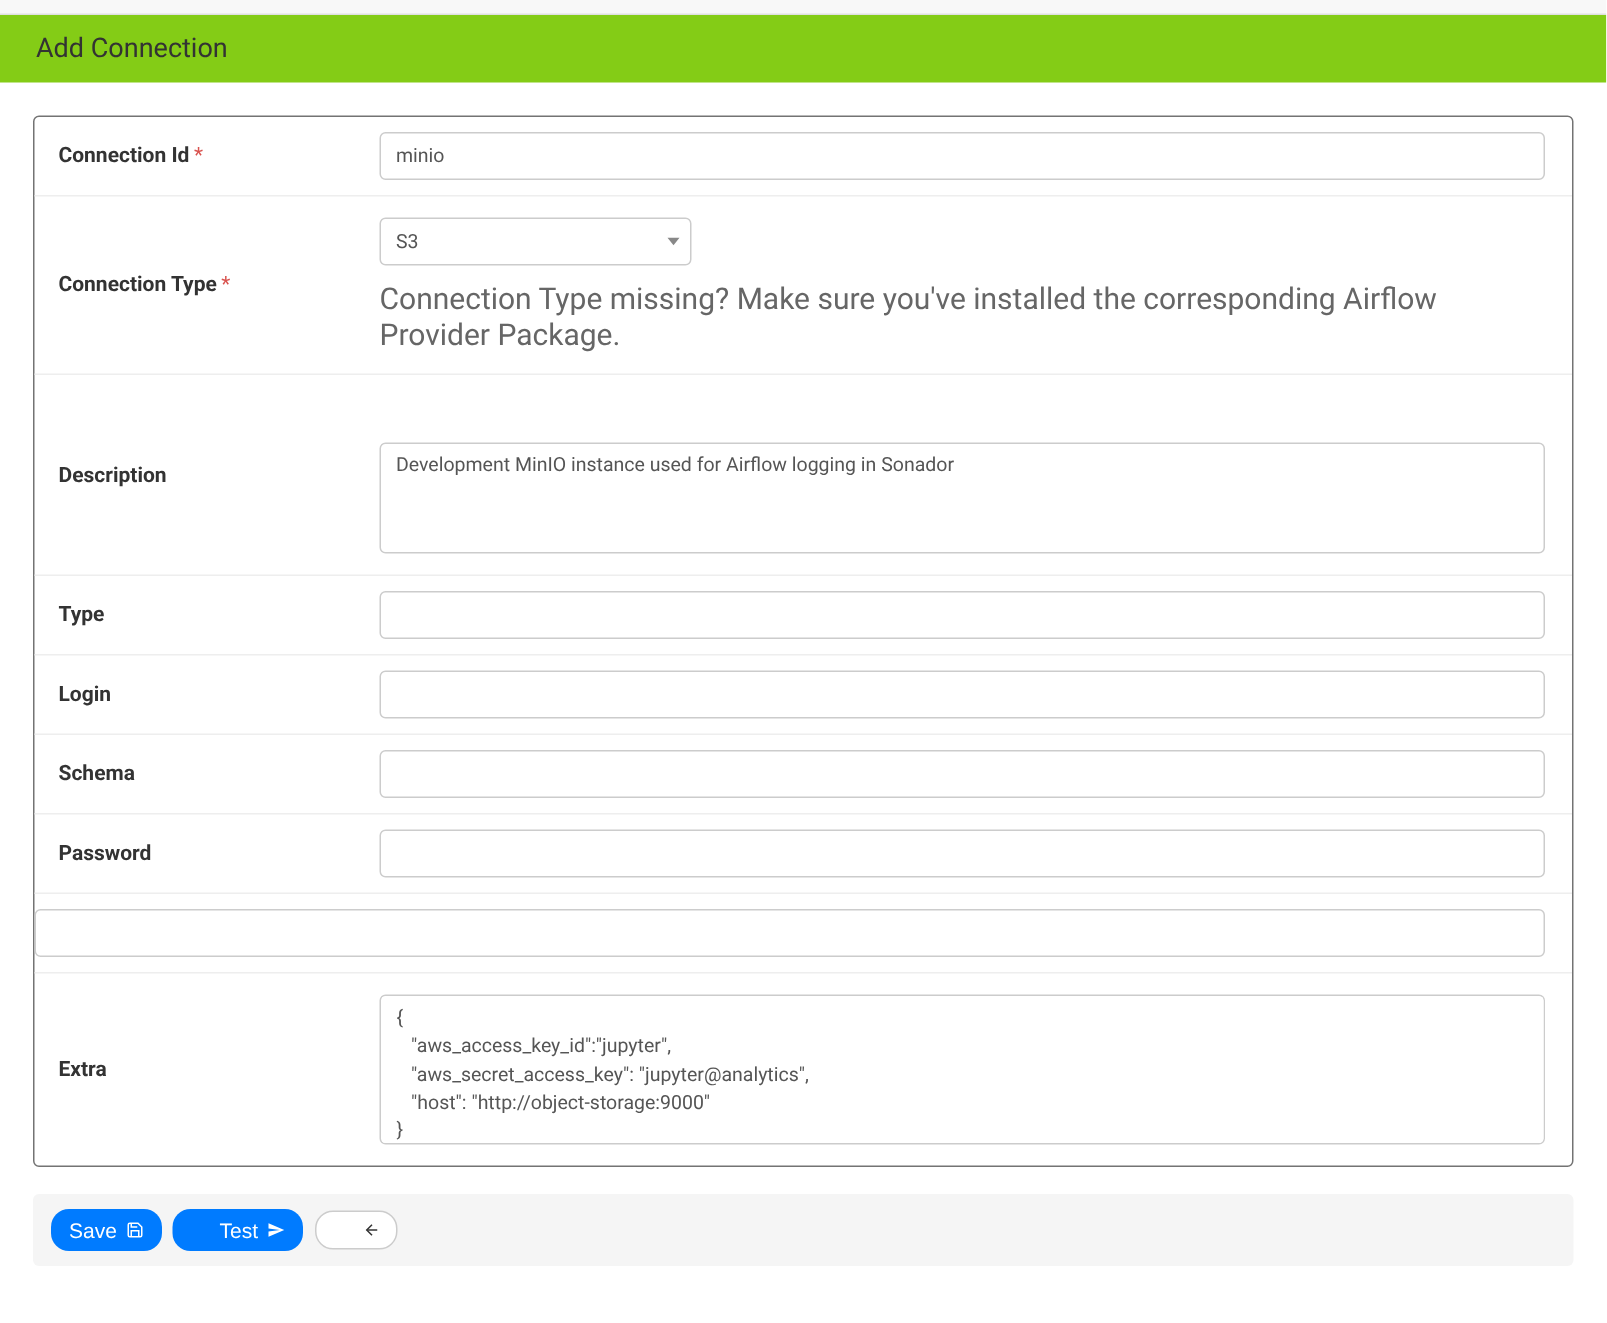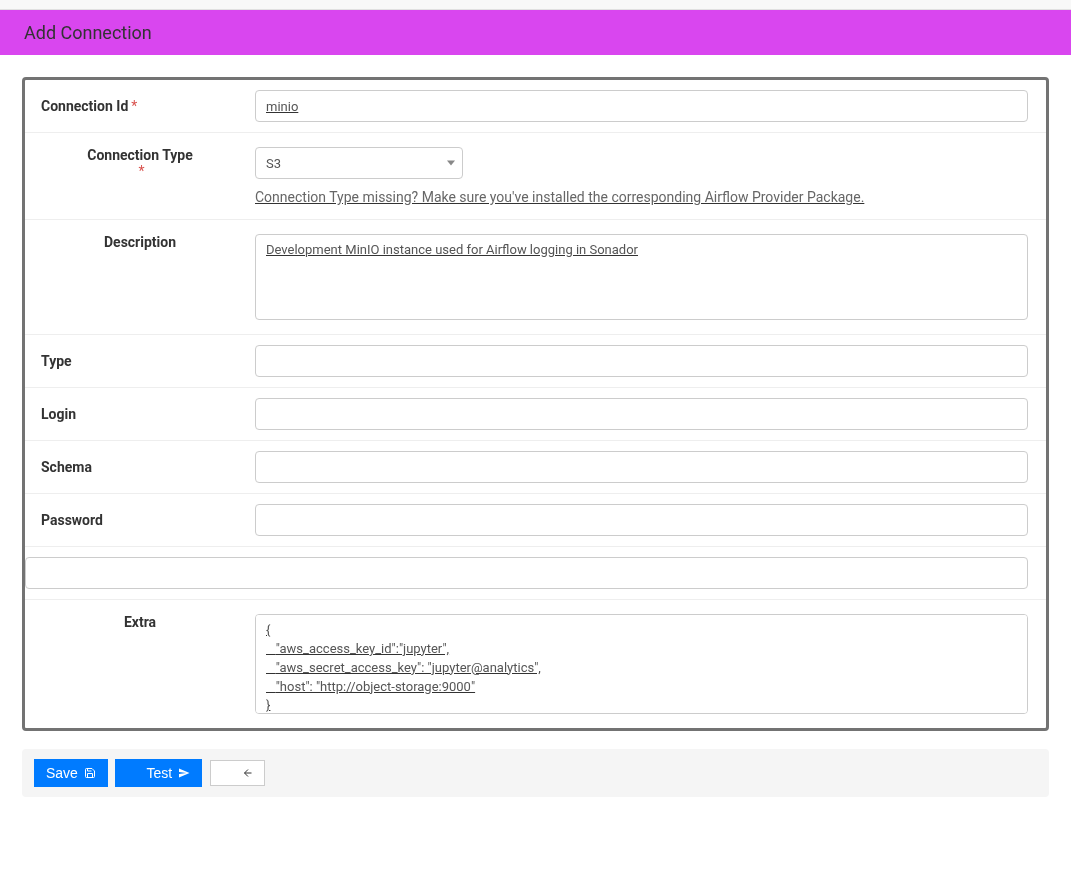--- a/index.html
+++ b/index.html
@@ -23,7 +23,7 @@
     border-bottom: 1px solid #e0e0e0;
   }
   .header {
-    background: #d946ef;
+    background: #84cc16;
     padding: 12px 24px;
     font-size: 18px;
     color: #333;

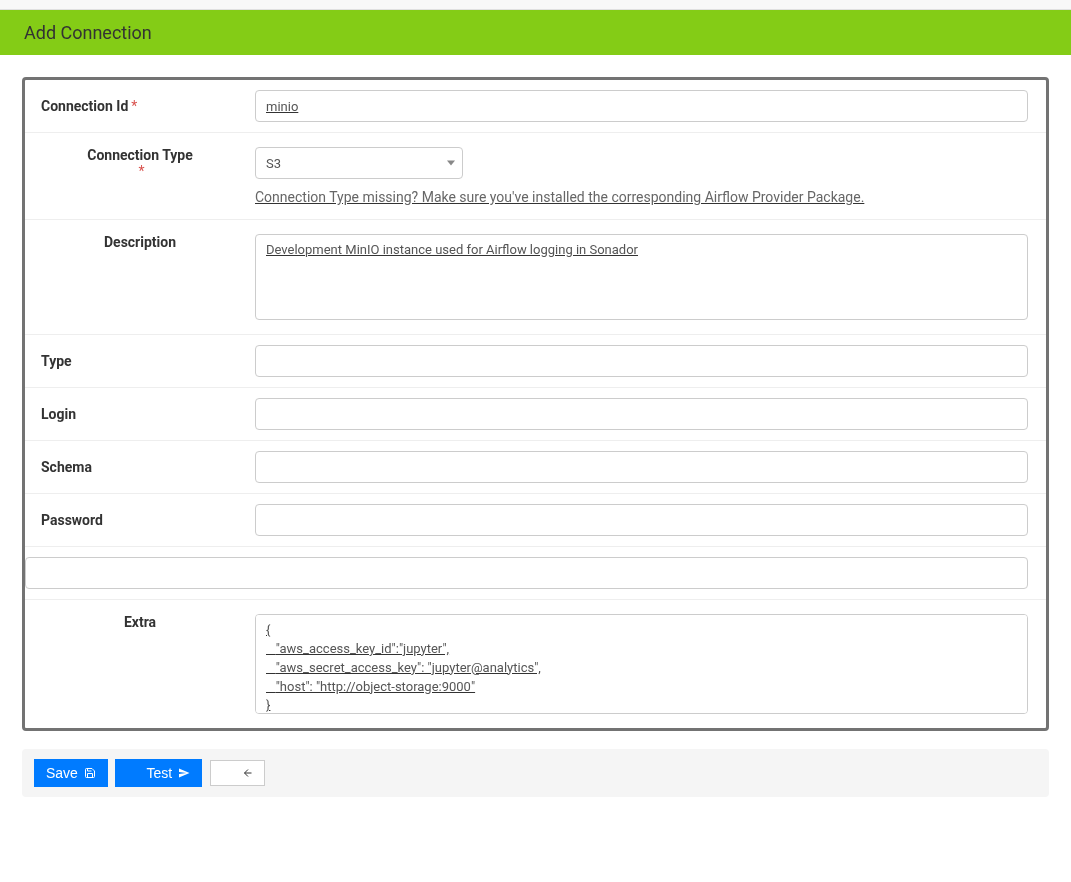--- a/index.html
+++ b/index.html
@@ -30,7 +30,7 @@
   }
   .form-panel {
     margin: 22px 22px 0 22px;
-    border: 3px solid #737373;
+    border: 1px solid #737373;
     border-radius: 4px;
     background: #fff;
   }

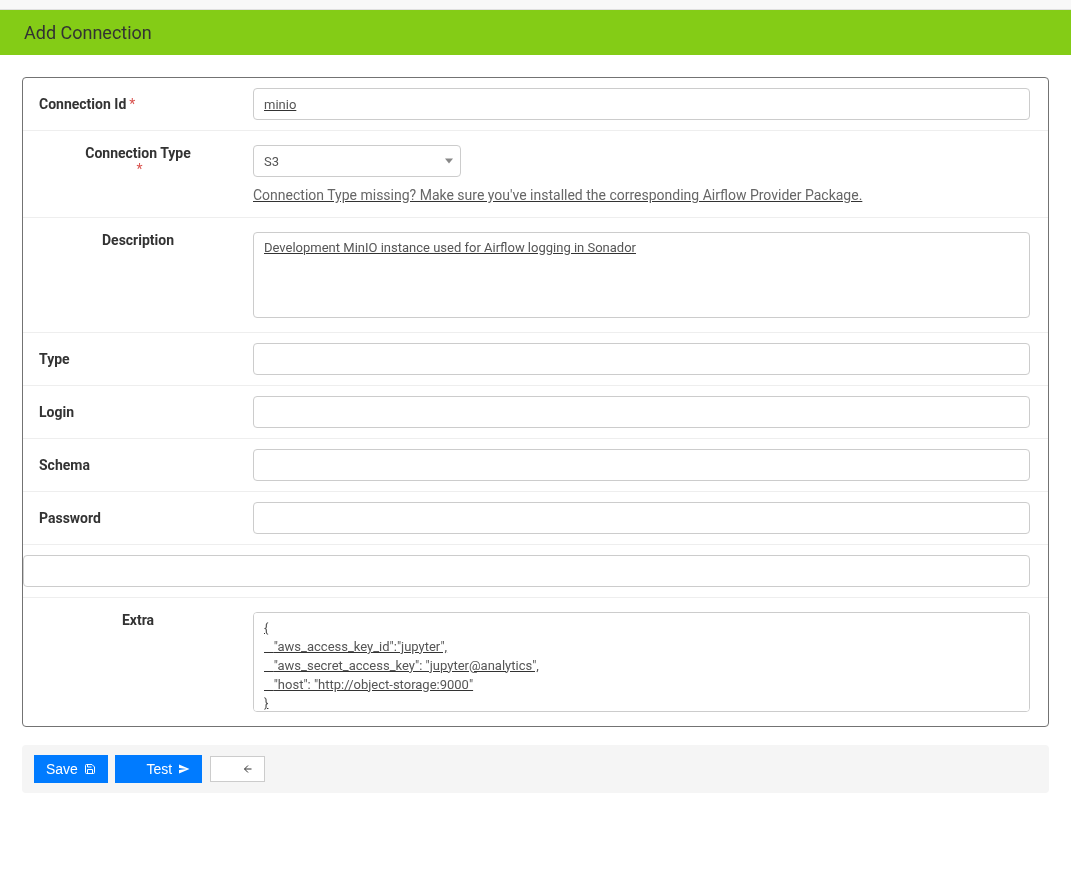--- a/index.html
+++ b/index.html
@@ -56,7 +56,6 @@
     display: flex;
     flex-direction: column;
     justify-content: flex-end;
-    text-decoration: underline;
   }
   .input, .select, .textarea {
     width: 100%;

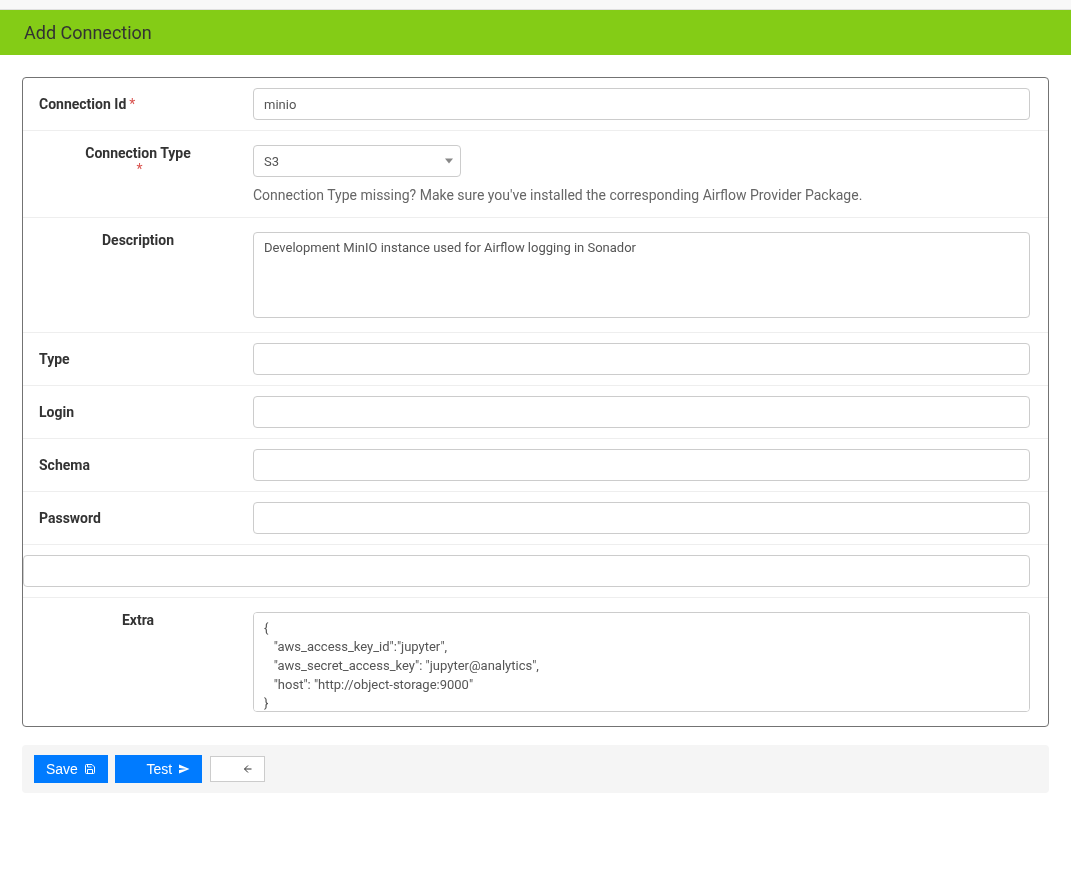--- a/index.html
+++ b/index.html
@@ -98,7 +98,7 @@
     color: #666;
   }
   .row-tall .form-field { padding-top: 14px; padding-bottom: 14px; }
-  .row-tall .form-label { align-items: center; flex-direction: column; }
+  .row-tall .form-label { align-items: center; }
   .textarea.desc { height: 86px; }
   .textarea.extra { height: 100px; font-size: 13px; }
   .footer {

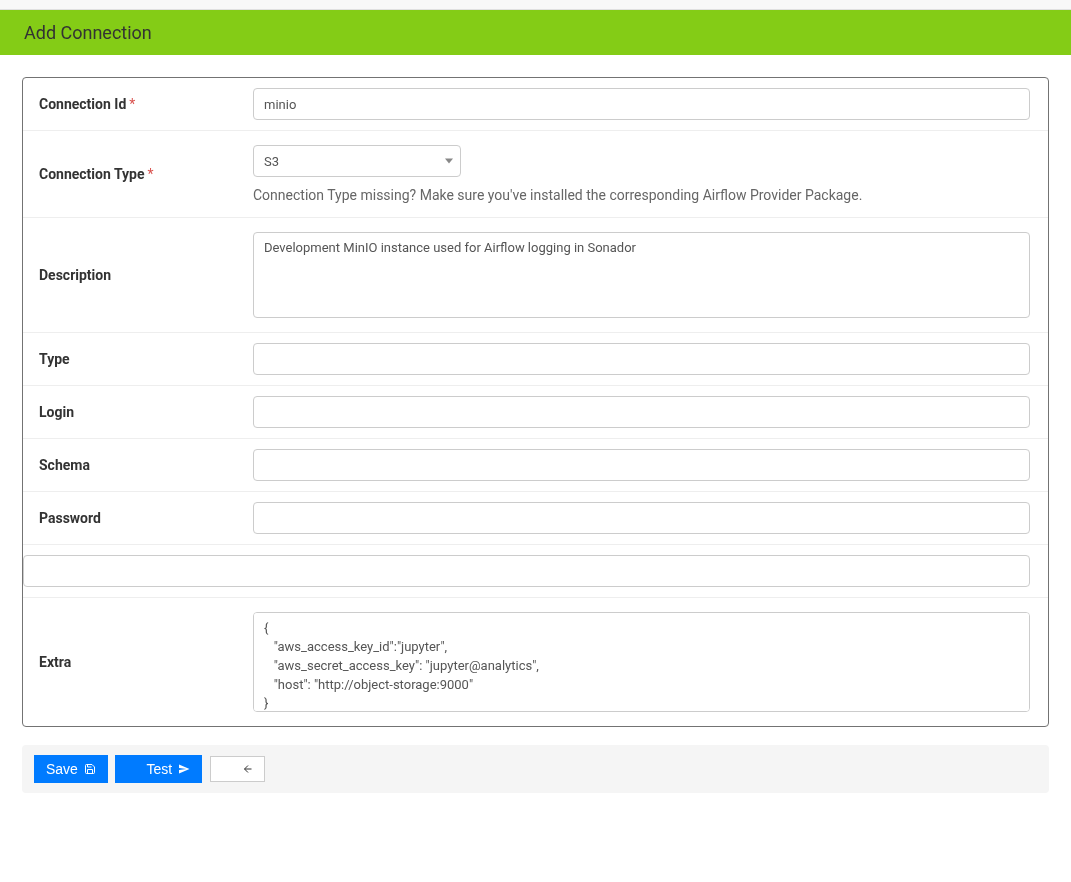--- a/index.html
+++ b/index.html
@@ -94,7 +94,7 @@
   }
   .helptext {
     margin-top: 10px;
-    font-size: 14px;
+    font-size: 20px;
     color: #666;
   }
   .row-tall .form-field { padding-top: 14px; padding-bottom: 14px; }

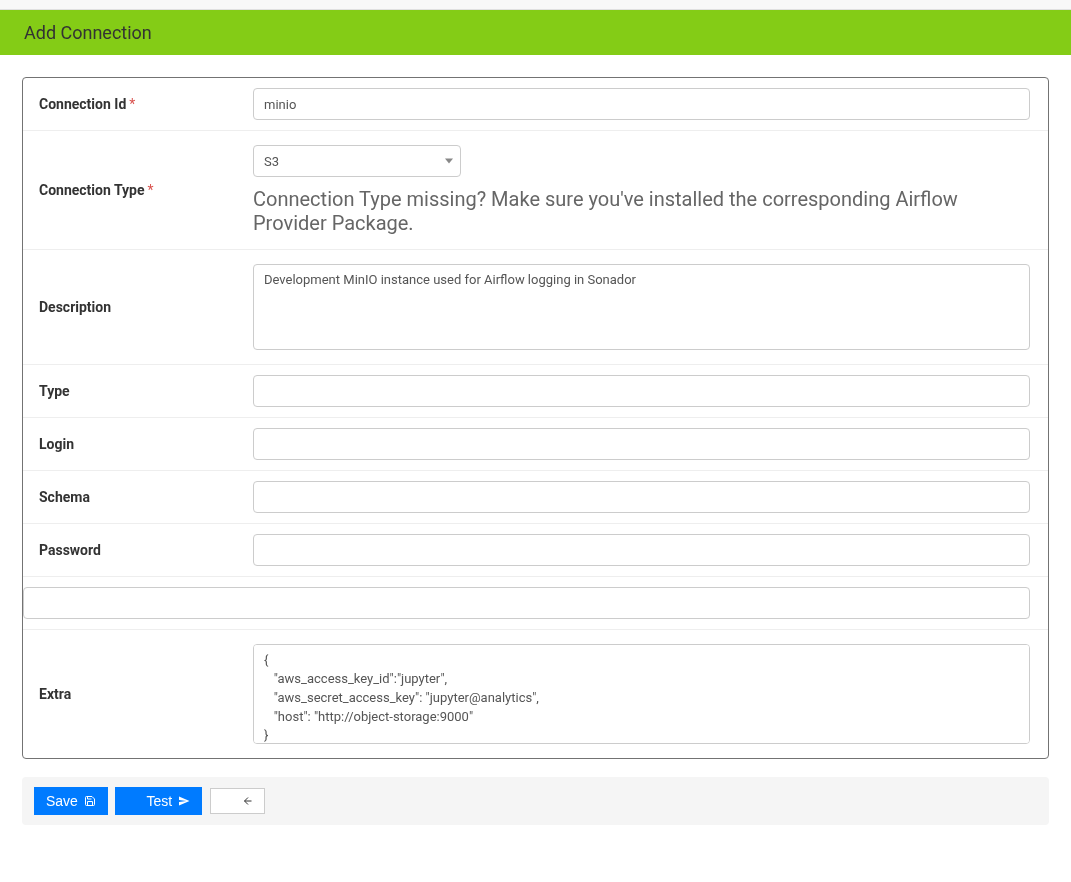--- a/index.html
+++ b/index.html
@@ -99,7 +99,7 @@
   }
   .row-tall .form-field { padding-top: 14px; padding-bottom: 14px; }
   .row-tall .form-label { align-items: center; }
-  .textarea.desc { height: 86px; }
+  .textarea.desc { height: 74px; margin-top: 31px; }
   .textarea.extra { height: 100px; font-size: 13px; }
   .footer {
     margin: 18px 22px 0 22px;

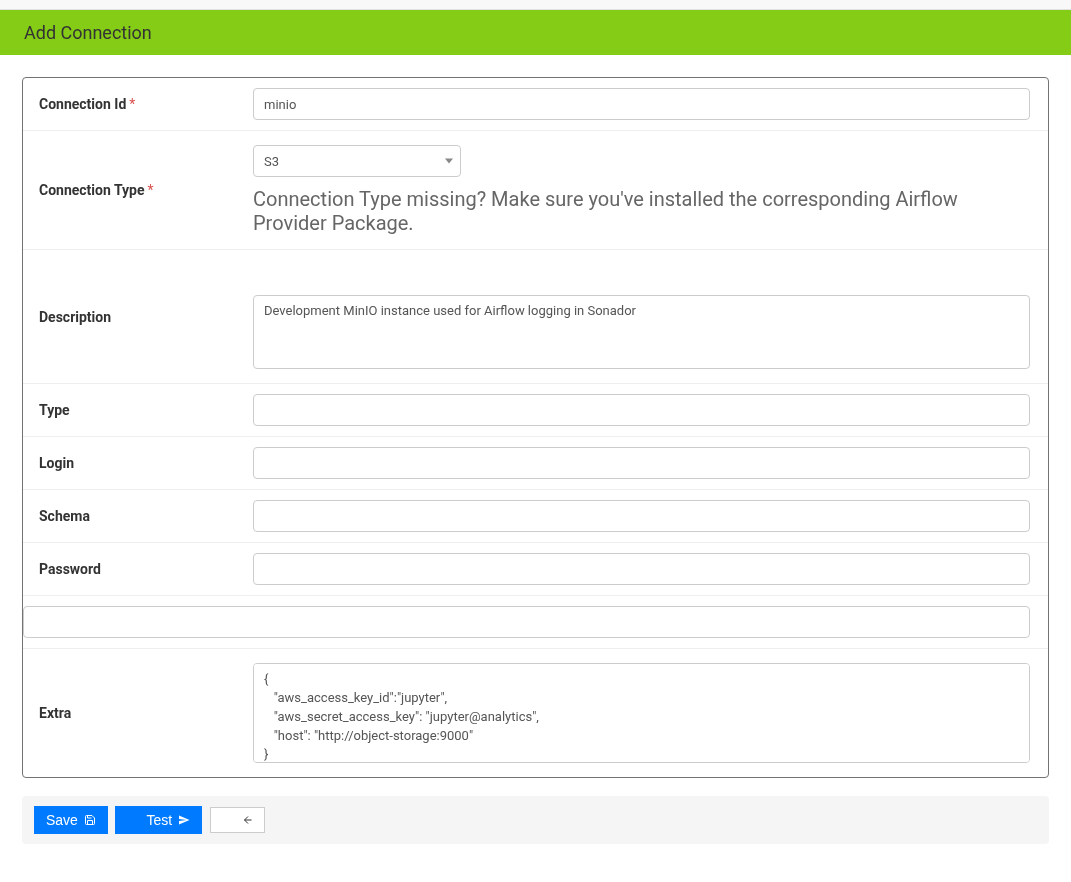--- a/index.html
+++ b/index.html
@@ -112,7 +112,7 @@
     align-items: center;
     gap: 6px;
     border: none;
-    border-radius: 0;
+    border-radius: 12px;
     padding: 6px 12px;
     font-size: 14px;
     cursor: pointer;

